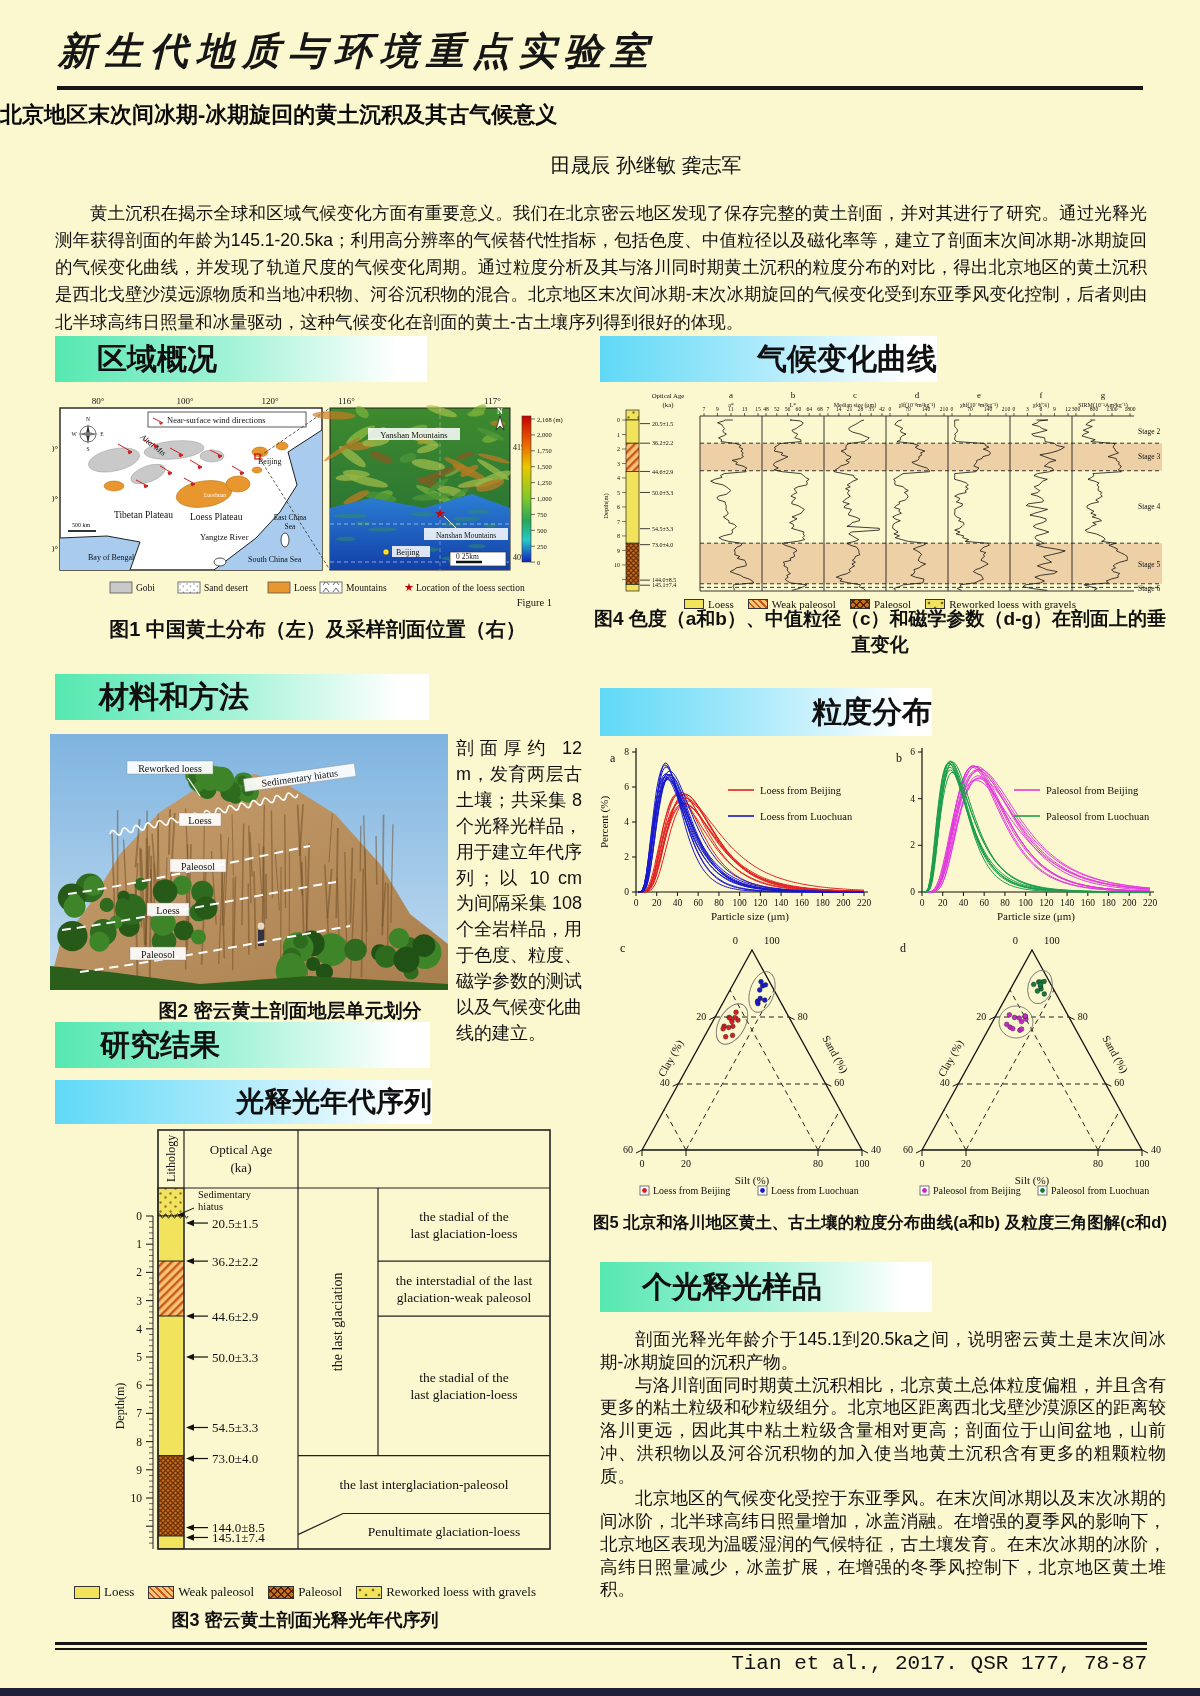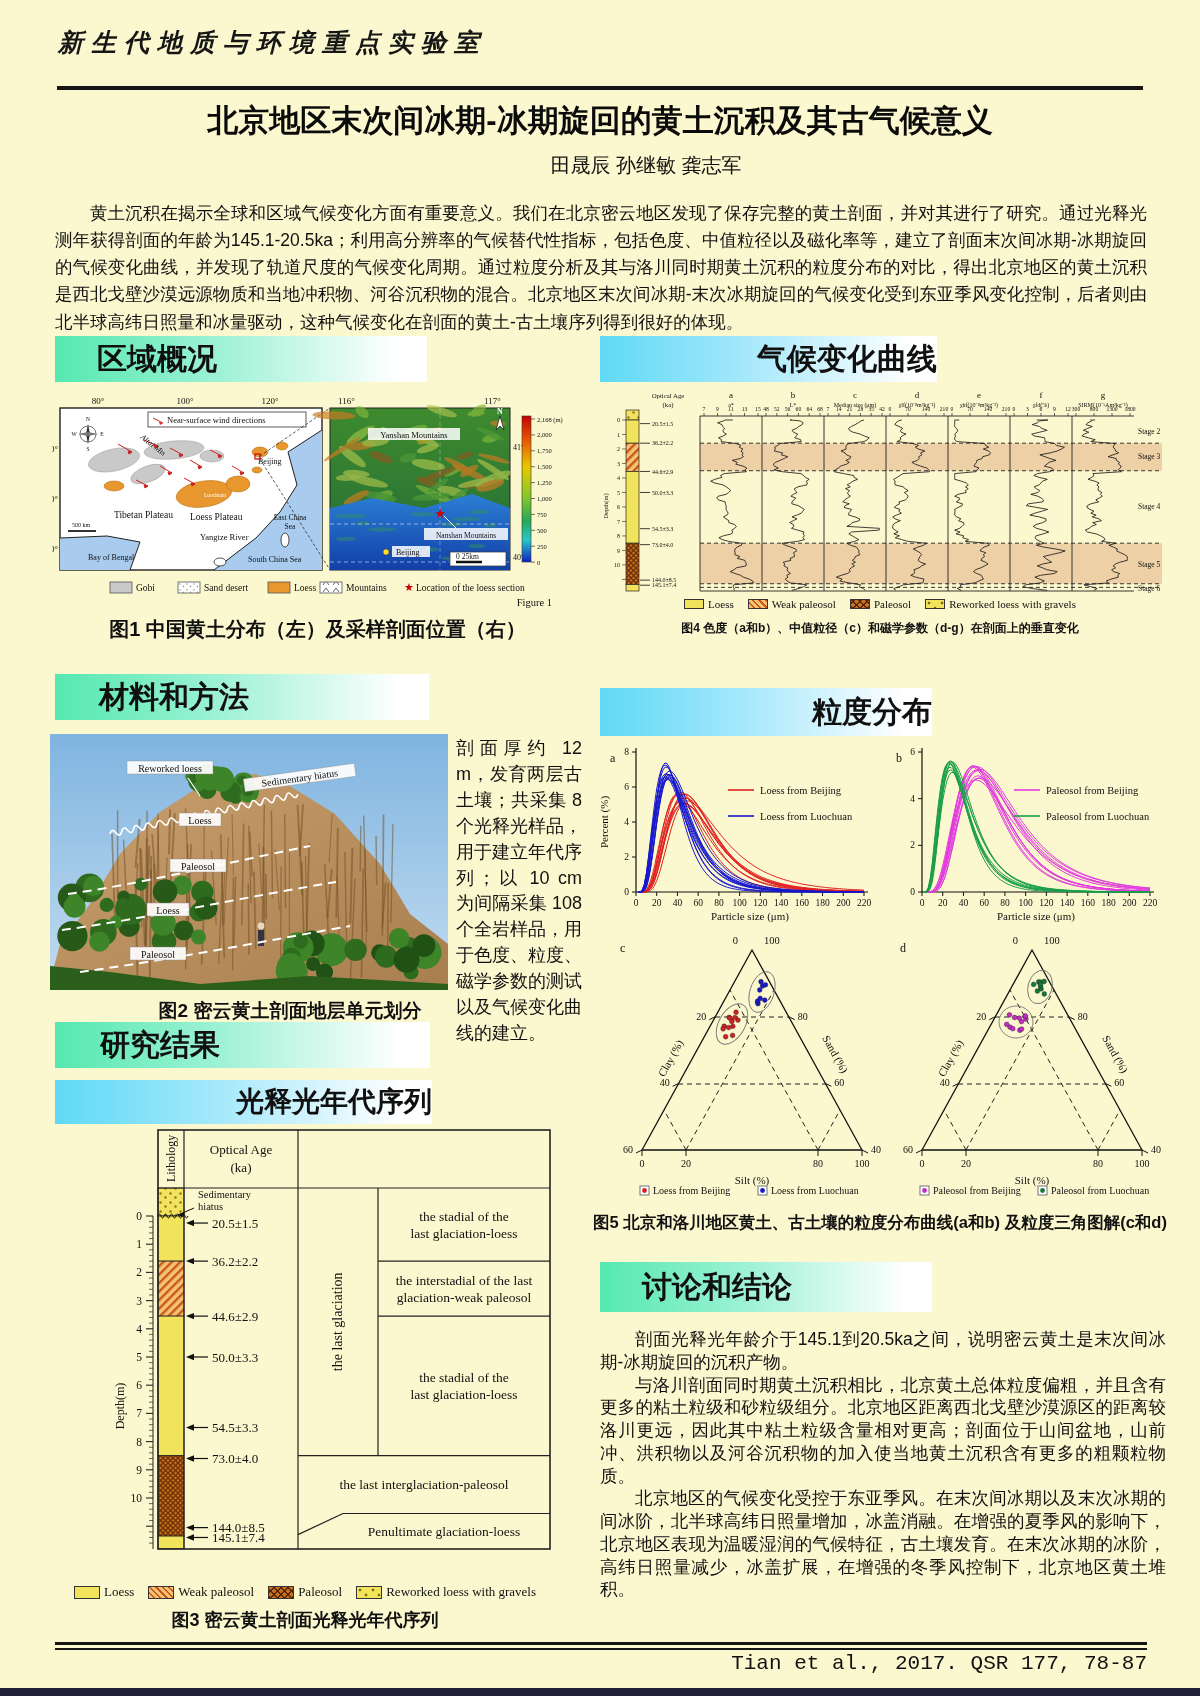--- a/index.html
+++ b/index.html
@@ -7,7 +7,7 @@
        font-family:"Liberation Sans",sans-serif;color:#111;overflow:hidden;}
   .abs{position:absolute;}
   .lab-title{left:58px;top:26px;font-family:"Liberation Serif",serif;
-    font-style:italic;font-weight:bold;font-size:25px;letter-spacing:8px;color:#161616;}
+    font-style:italic;font-weight:bold;font-size:38px;letter-spacing:8px;color:#161616;}
   .rule1{left:57px;top:86px;width:1086px;height:0;border-top:4px solid #161616;}
   .main-title{left:0;top:100px;width:1200px;text-align:center;font-size:31px;font-weight:bold;color:#0b0b0b;}
   .authors{left:0;top:152px;width:1200px;text-align:center;font-size:20px;padding-left:46px;}

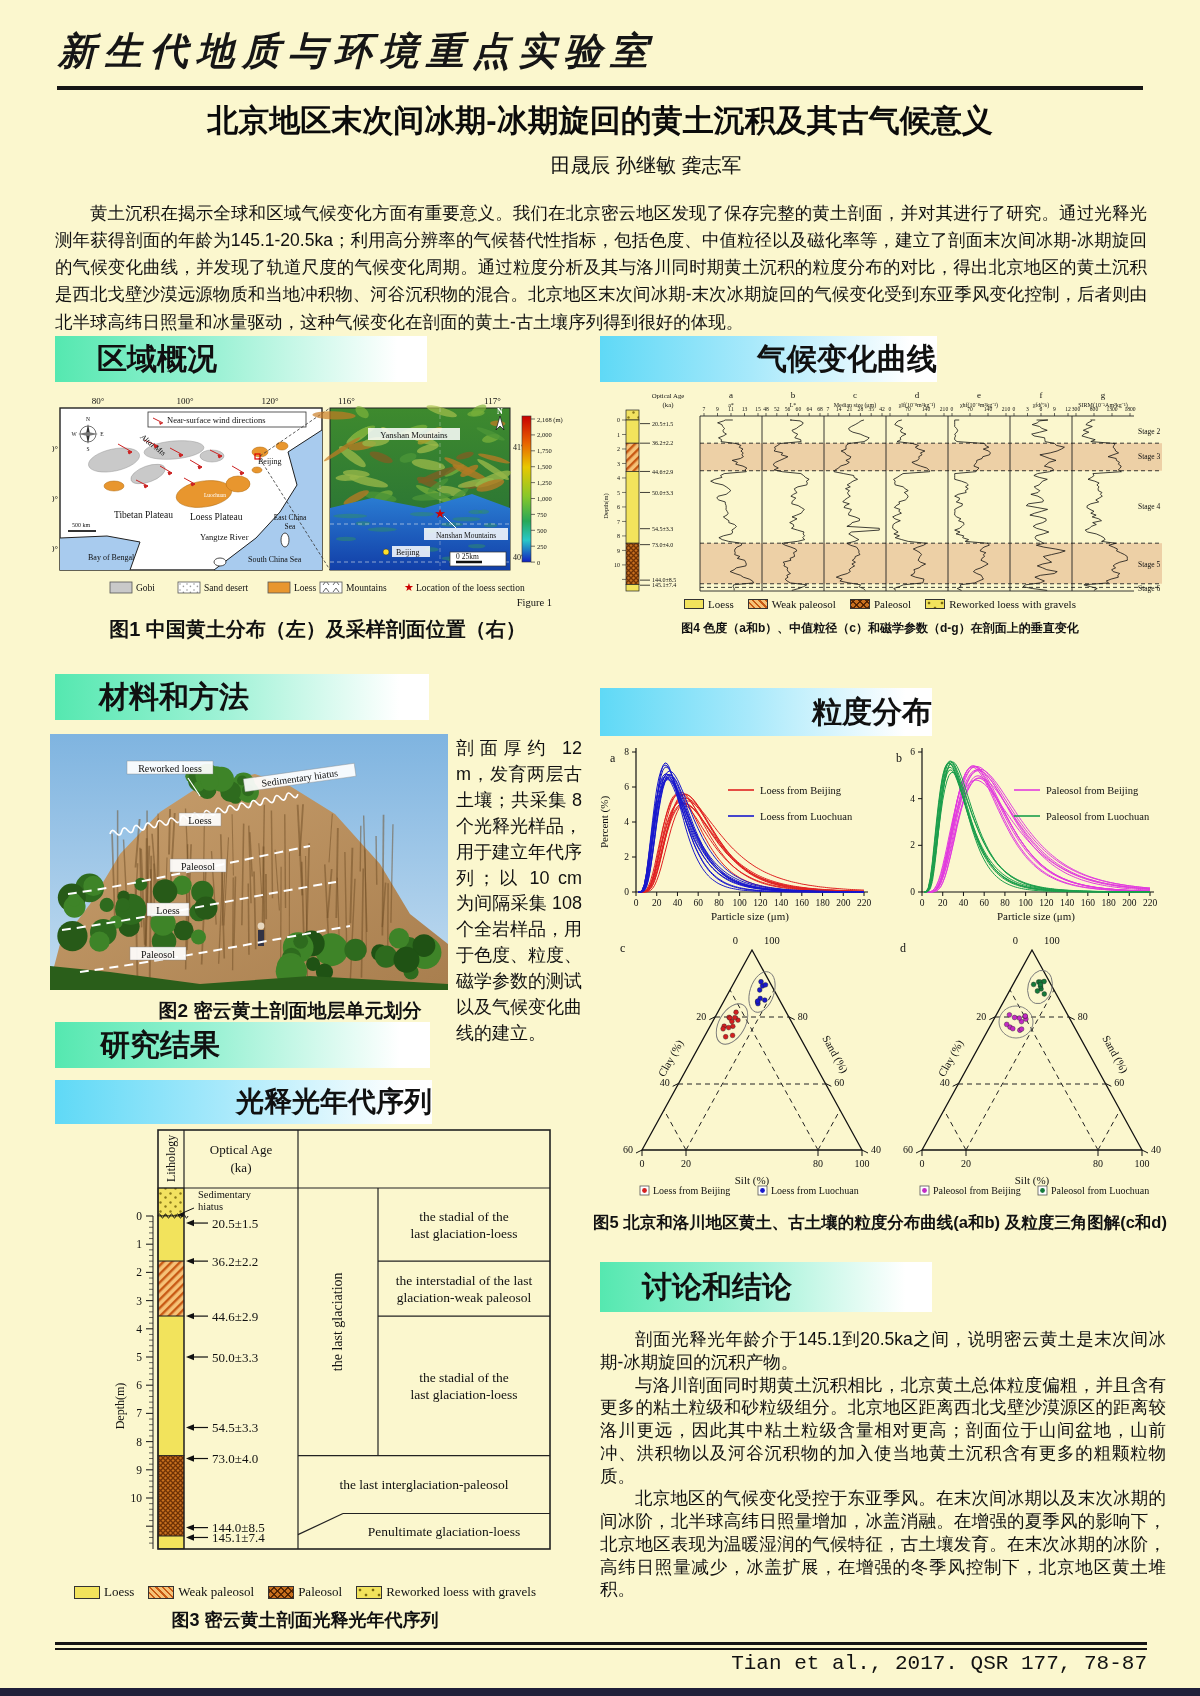--- a/index.html
+++ b/index.html
@@ -9,7 +9,7 @@
   .lab-title{left:58px;top:26px;font-family:"Liberation Serif",serif;
     font-style:italic;font-weight:bold;font-size:38px;letter-spacing:8px;color:#161616;}
   .rule1{left:57px;top:86px;width:1086px;height:0;border-top:4px solid #161616;}
-  .main-title{left:0;top:100px;width:1200px;text-align:center;font-size:31px;font-weight:bold;color:#0b0b0b;}
+  .main-title{left:0;top:100px;width:1200px;text-align:left;font-size:22px;font-weight:bold;color:#0b0b0b;}
   .authors{left:0;top:152px;width:1200px;text-align:center;font-size:20px;padding-left:46px;}
   .abstract{left:55px;top:182px;width:1092px;font-size:17.5px;line-height:1.56;
     text-align:justify;text-indent:2em;}

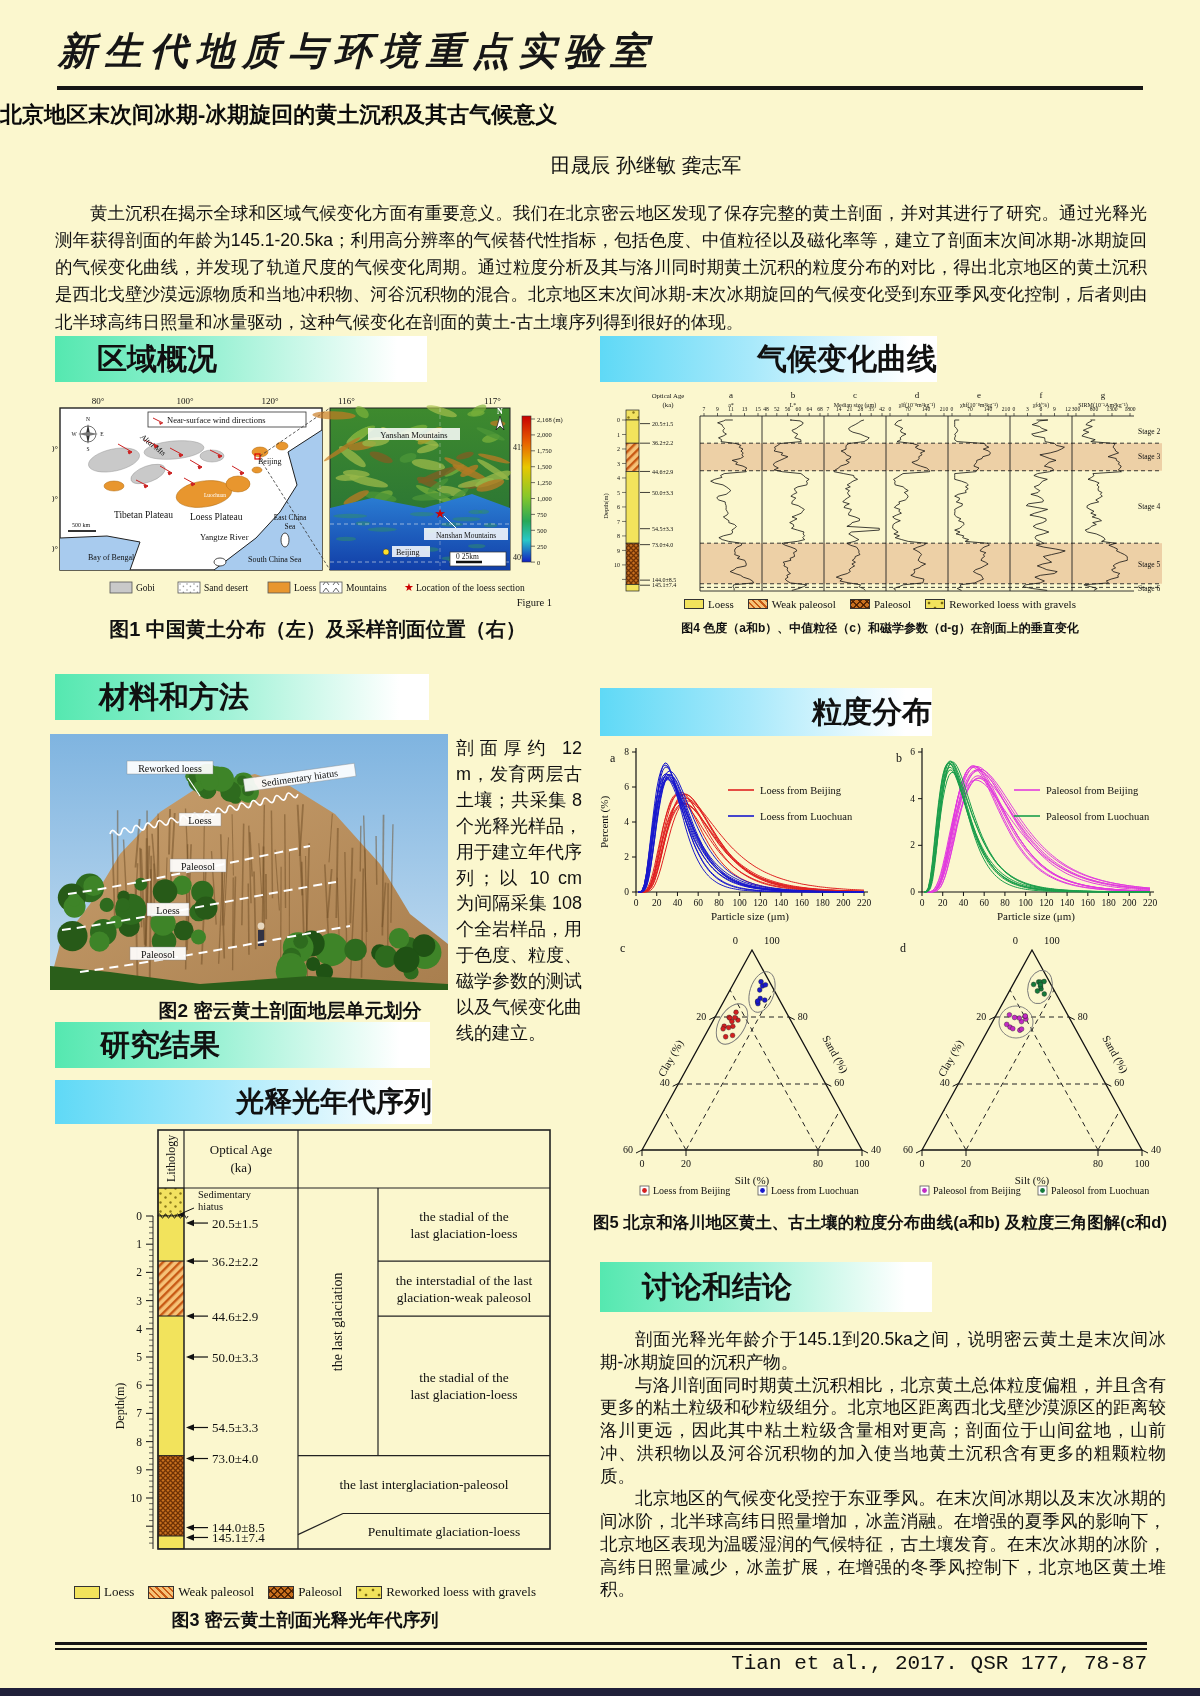--- a/index.html
+++ b/index.html
@@ -873,7 +873,7 @@
       <span>Reworked loess with gravels</span>
     </span>
   </div>
-<div class="abs caption" style="left:585px;top:620px;width:590px;font-size:12px;">图4 色度（a和b）、中值粒径（c）和磁学参数（d-g）在剖面上的垂直变化</div>
+<div class="abs caption" style="left:585px;top:606px;width:590px;font-size:19px;">图4 色度（a和b）、中值粒径（c）和磁学参数（d-g）在剖面上的垂直变化</div>
 
 <div class="abs hdr hdr-cyan" style="left:600px;top:688px;width:290px;height:48px;line-height:48px;">粒度分布</div>
 

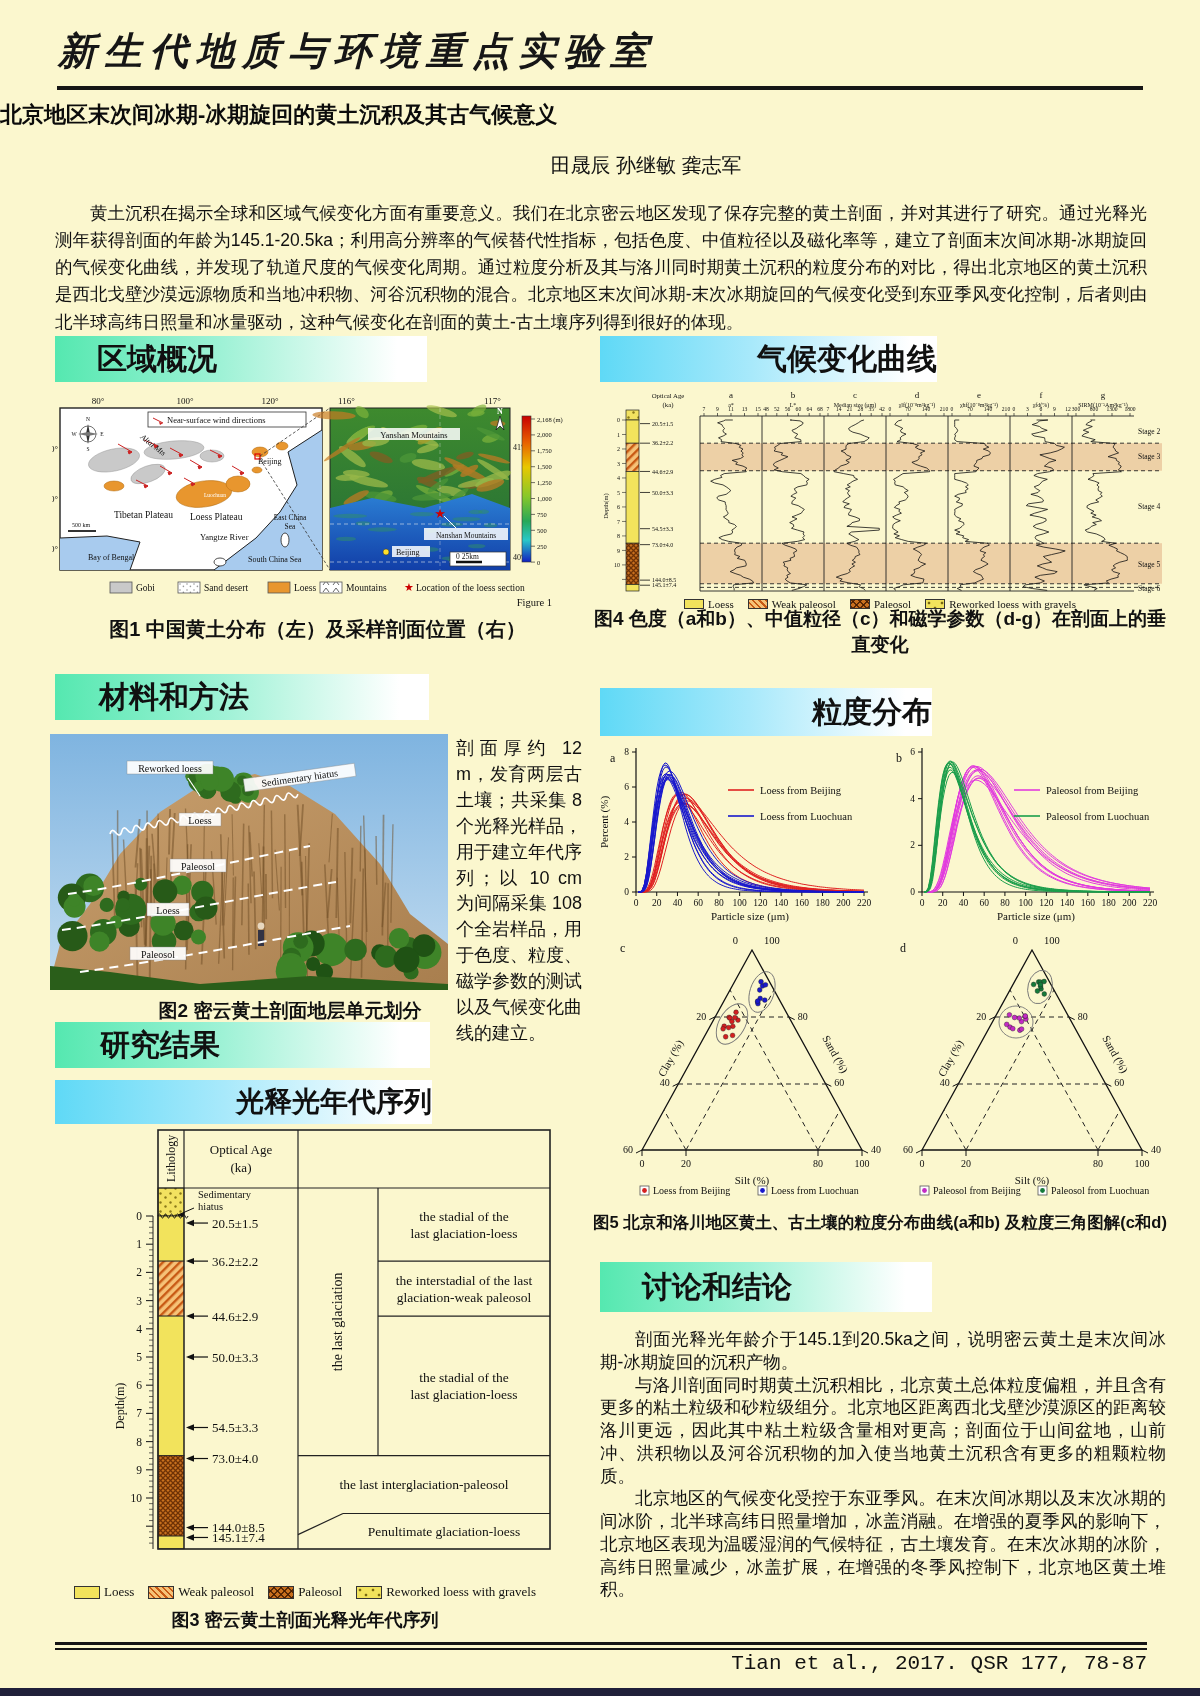--- a/index.html
+++ b/index.html
@@ -1145,7 +1145,7 @@
   </svg>
 <div class="abs caption" style="left:585px;top:1212px;width:590px;font-size:16.5px;">图5 北京和洛川地区黄土、古土壤的粒度分布曲线(a和b) 及粒度三角图解(c和d)</div>
 
-<div class="abs hdr hdr-green" style="left:600px;top:1262px;width:290px;height:50px;line-height:50px;">讨论和结论</div>
+<div class="abs hdr hdr-green" style="left:600px;top:1262px;width:290px;height:50px;line-height:50px;">个光释光样品</div>
 
 <div class="abs disc" style="left:600px;top:1328px;width:566px;">
   <p>剖面光释光年龄介于145.1到20.5ka之间，说明密云黄土是末次间冰期-冰期旋回的沉积产物。</p>

